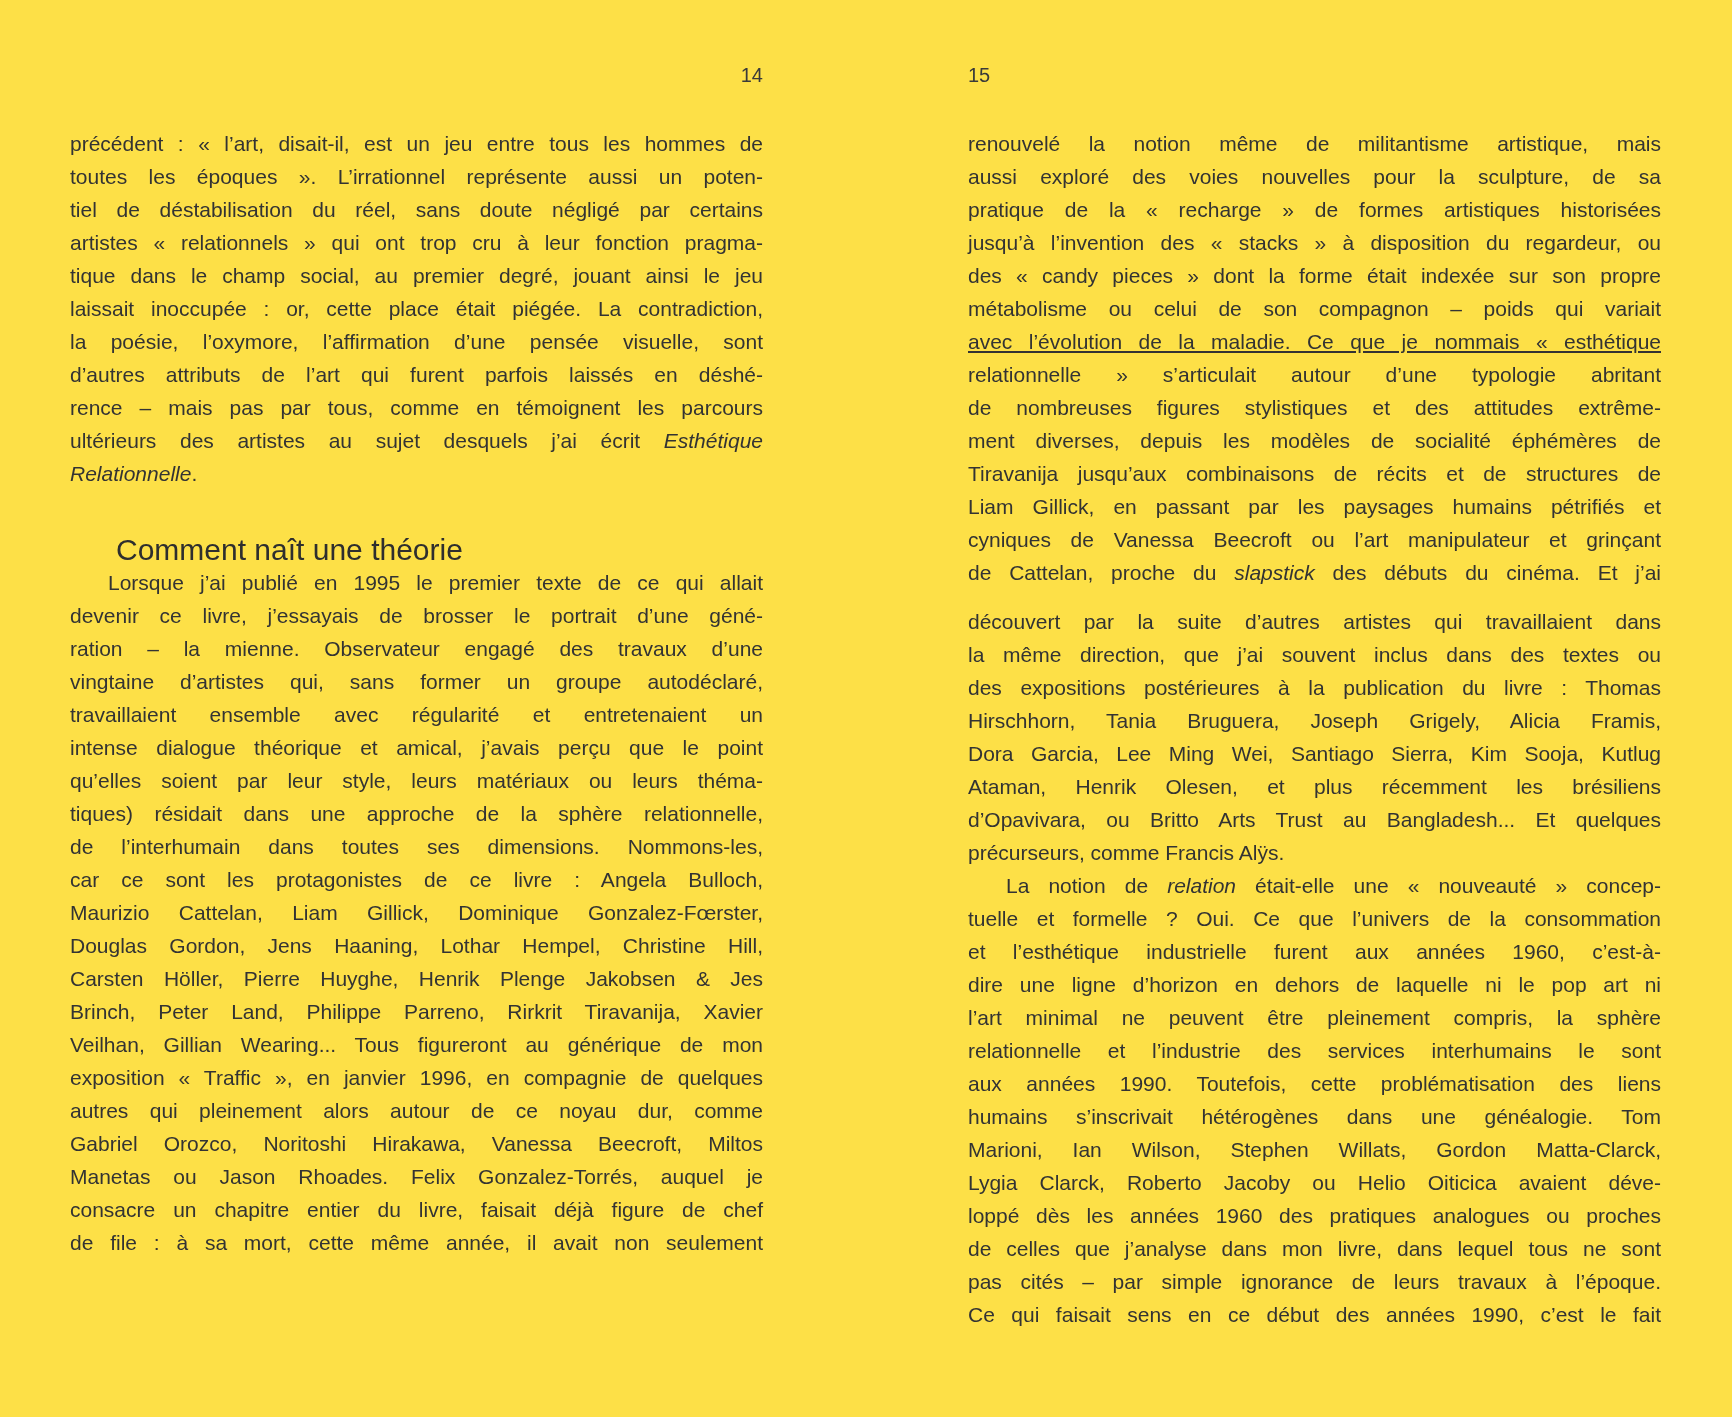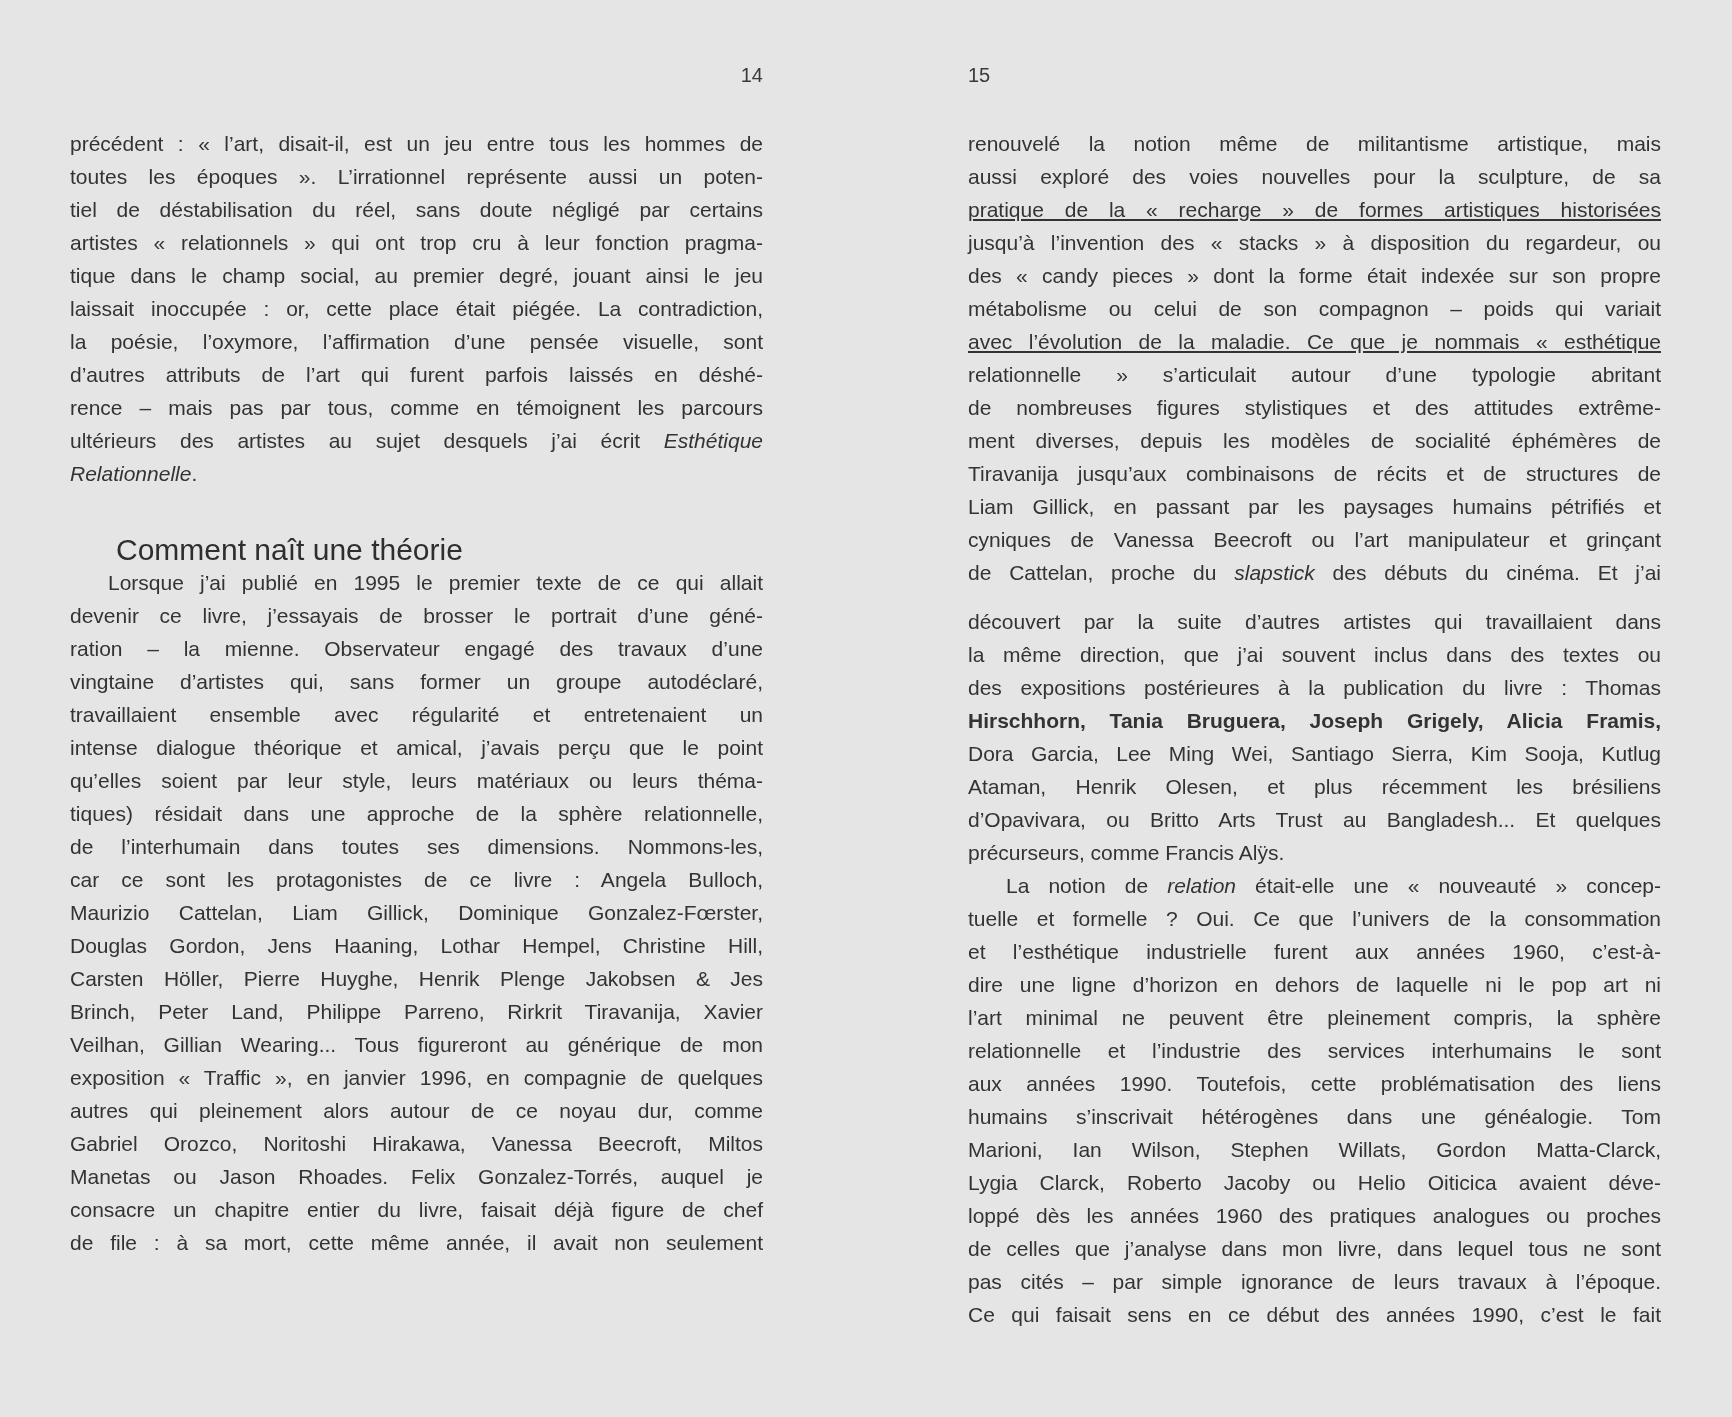--- a/index.html
+++ b/index.html
@@ -13,7 +13,7 @@
     position: relative;
     width: 1732px; height: 1417px;
     overflow: hidden;
-    background: #e5e5e5;
+    background: #fde047;
   }
   .pagenum {
     position: absolute;

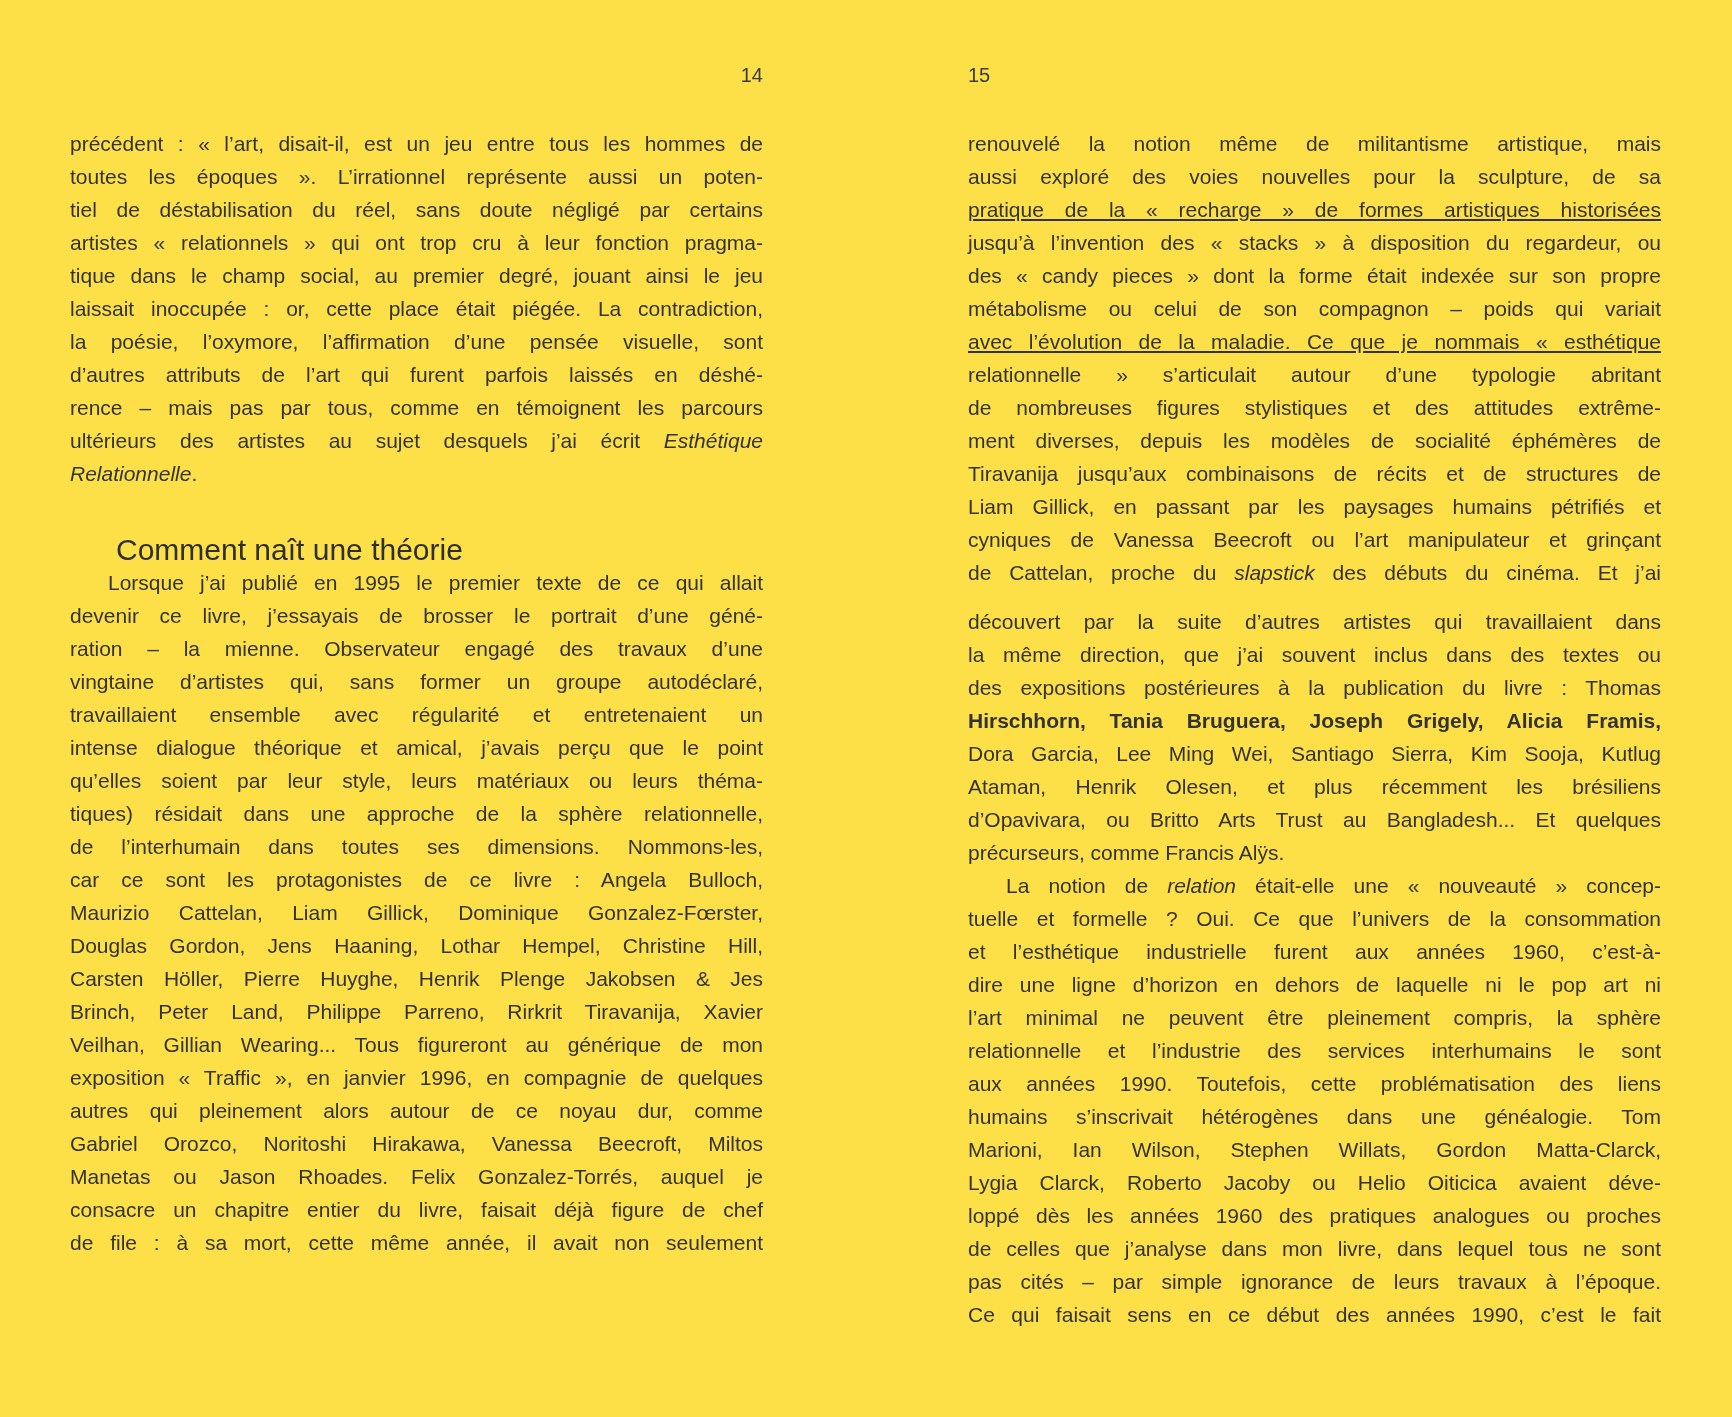--- a/index.html
+++ b/index.html
@@ -97,7 +97,7 @@
   <div class="column" id="col-right">
       <div class="pline" style="white-space: nowrap; transform-origin: left center; transform: scaleX(1);">renouvelé la notion même de militantisme artistique, mais</div>
       <div class="pline" style="white-space: nowrap; transform-origin: left center; transform: scaleX(1);">aussi exploré des voies nouvelles pour la sculpture, de sa</div>
-      <div class="pline" style="white-space: nowrap; transform-origin: left center; transform: scaleX(1); text-decoration: underline;">pratique de la « recharge » de formes artistiques historisées</div>
+      <div class="pline" style="white-space: nowrap; transform-origin: left center; transform: scaleX(1);">pratique de la « recharge » de formes artistiques historisées</div>
       <div class="pline" style="white-space: nowrap; transform-origin: left center; transform: scaleX(1);">jusqu’à l’invention des « stacks » à disposition du regardeur, ou</div>
       <div class="pline" style="white-space: nowrap; transform-origin: left center; transform: scaleX(1);">des « candy pieces » dont la forme était indexée sur son propre</div>
       <div class="pline" style="white-space: nowrap; transform-origin: left center; transform: scaleX(1);">métabolisme ou celui de son compagnon – poids qui variait</div>

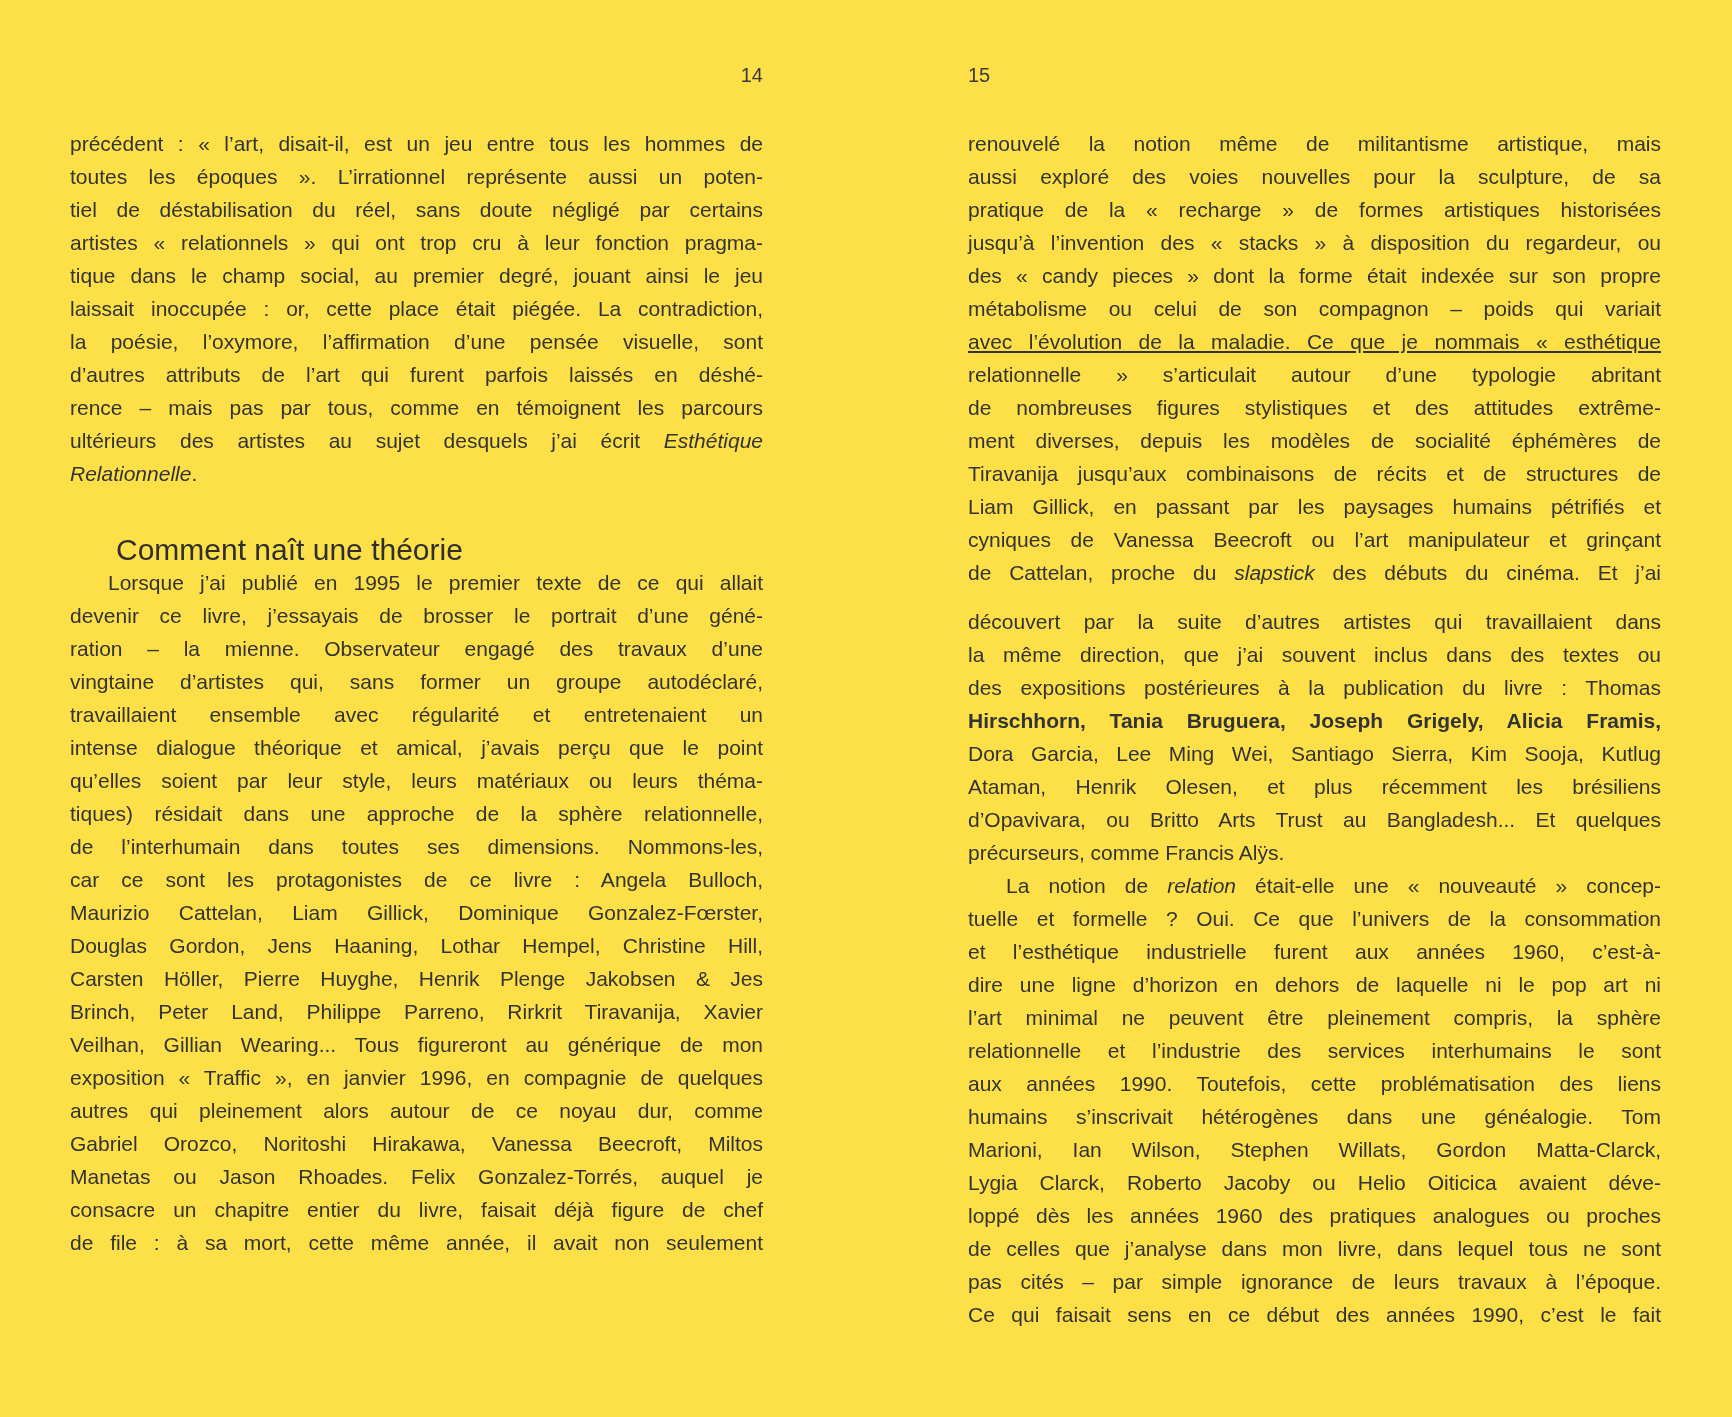--- a/index.html
+++ b/index.html
@@ -112,7 +112,7 @@
       <div class="pline" style="white-space: nowrap; transform-origin: left center; transform: scaleX(1); margin-top: 16px;">découvert par la suite d’autres artistes qui travaillaient dans</div>
       <div class="pline" style="white-space: nowrap; transform-origin: left center; transform: scaleX(1);">la même direction, que j’ai souvent inclus dans des textes ou</div>
       <div class="pline" style="white-space: nowrap; transform-origin: left center; transform: scaleX(1);">des expositions postérieures à la publication du livre : Thomas</div>
-      <div class="pline" style="white-space: nowrap; transform-origin: left center; transform: scaleX(1); font-weight: bold;">Hirschhorn, Tania Bruguera, Joseph Grigely, Alicia Framis,</div>
+      <div class="pline" style="white-space: nowrap; transform-origin: left center; transform: scaleX(1);">Hirschhorn, Tania Bruguera, Joseph Grigely, Alicia Framis,</div>
       <div class="pline" style="white-space: nowrap; transform-origin: left center; transform: scaleX(1);">Dora Garcia, Lee Ming Wei, Santiago Sierra, Kim Sooja, Kutlug</div>
       <div class="pline" style="white-space: nowrap; transform-origin: left center; transform: scaleX(1);">Ataman, Henrik Olesen, et plus récemment les brésiliens</div>
       <div class="pline" style="white-space: nowrap; transform-origin: left center; transform: scaleX(1);">d’Opavivara, ou Britto Arts Trust au Bangladesh... Et quelques</div>

